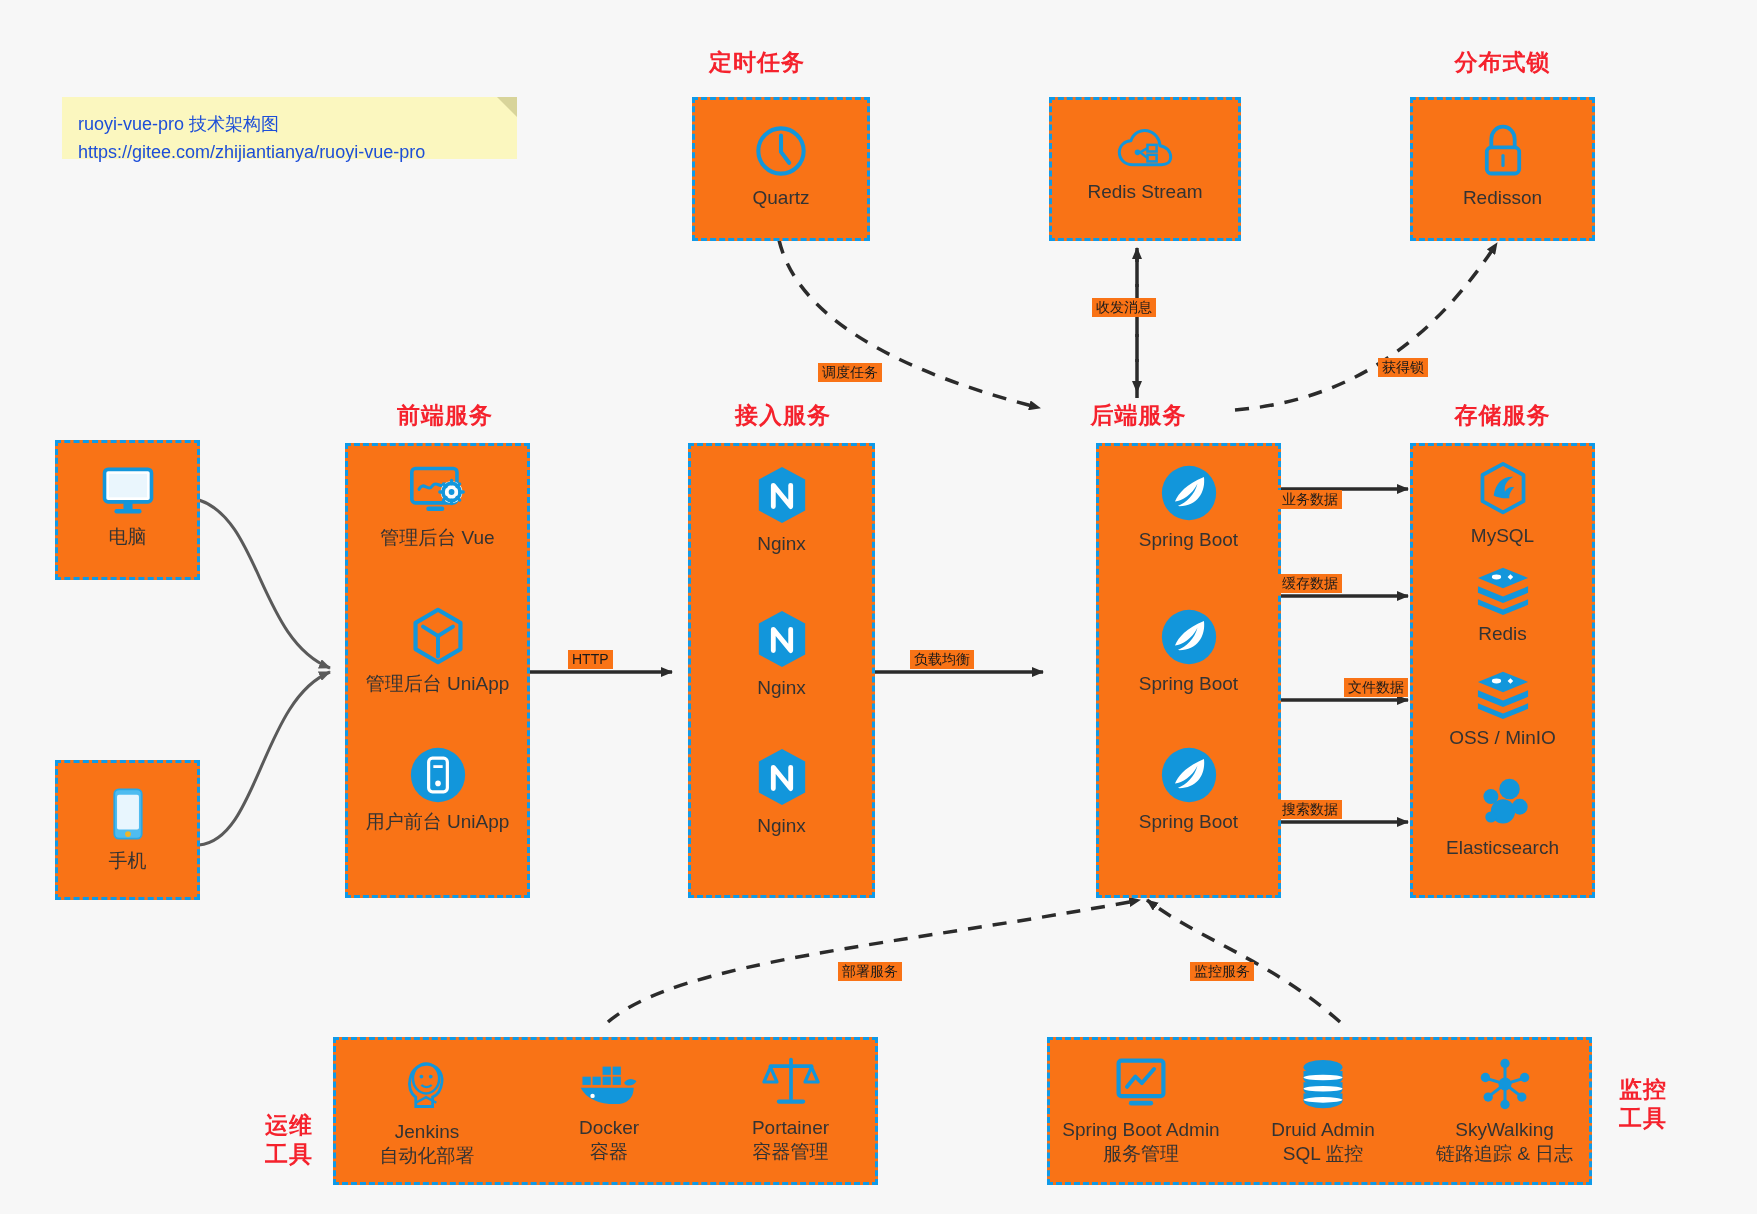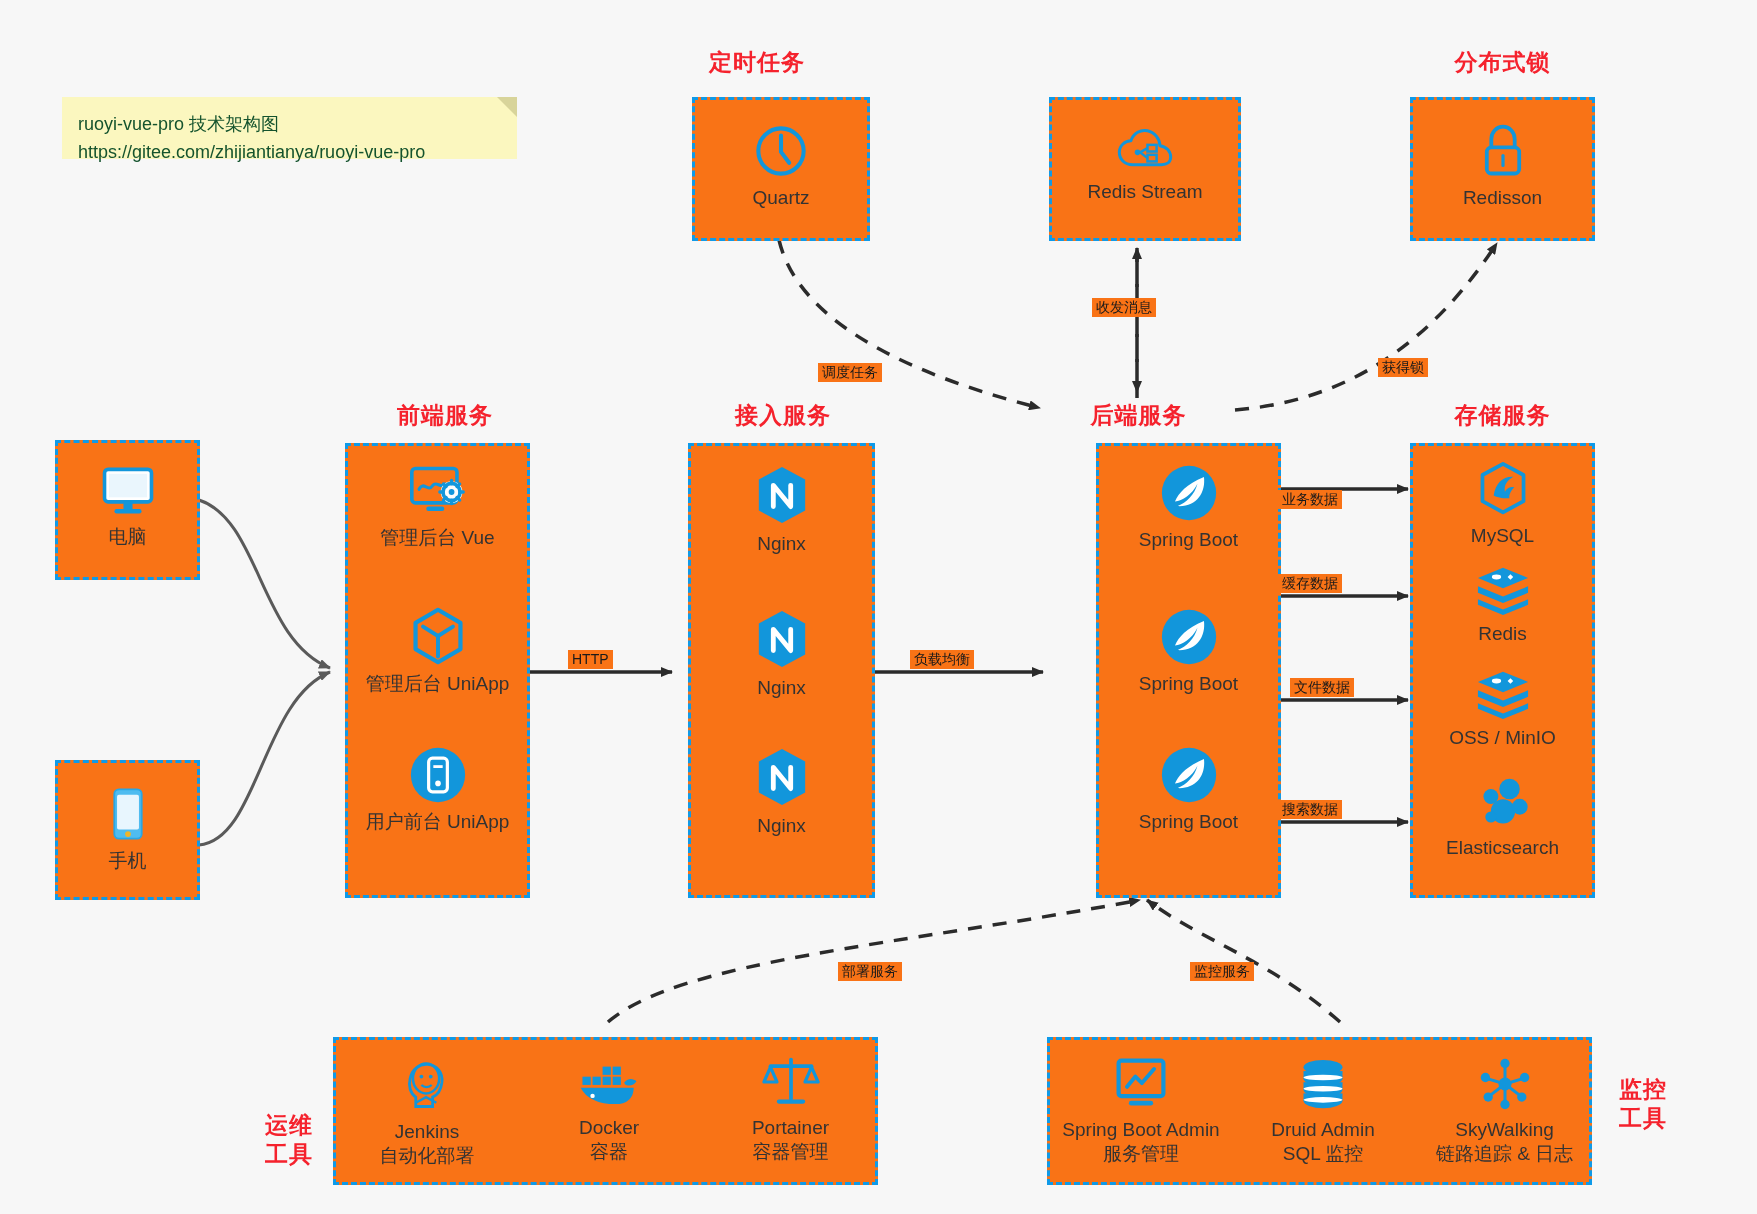--- a/index.html
+++ b/index.html
@@ -64,7 +64,7 @@
     box-sizing:border-box;
     padding:14px 16px 10px 16px;
     font-size:18px;
-    color:#14532d;
+    color:#1d4ed8;
     line-height:1.55;
     white-space:nowrap;
   }

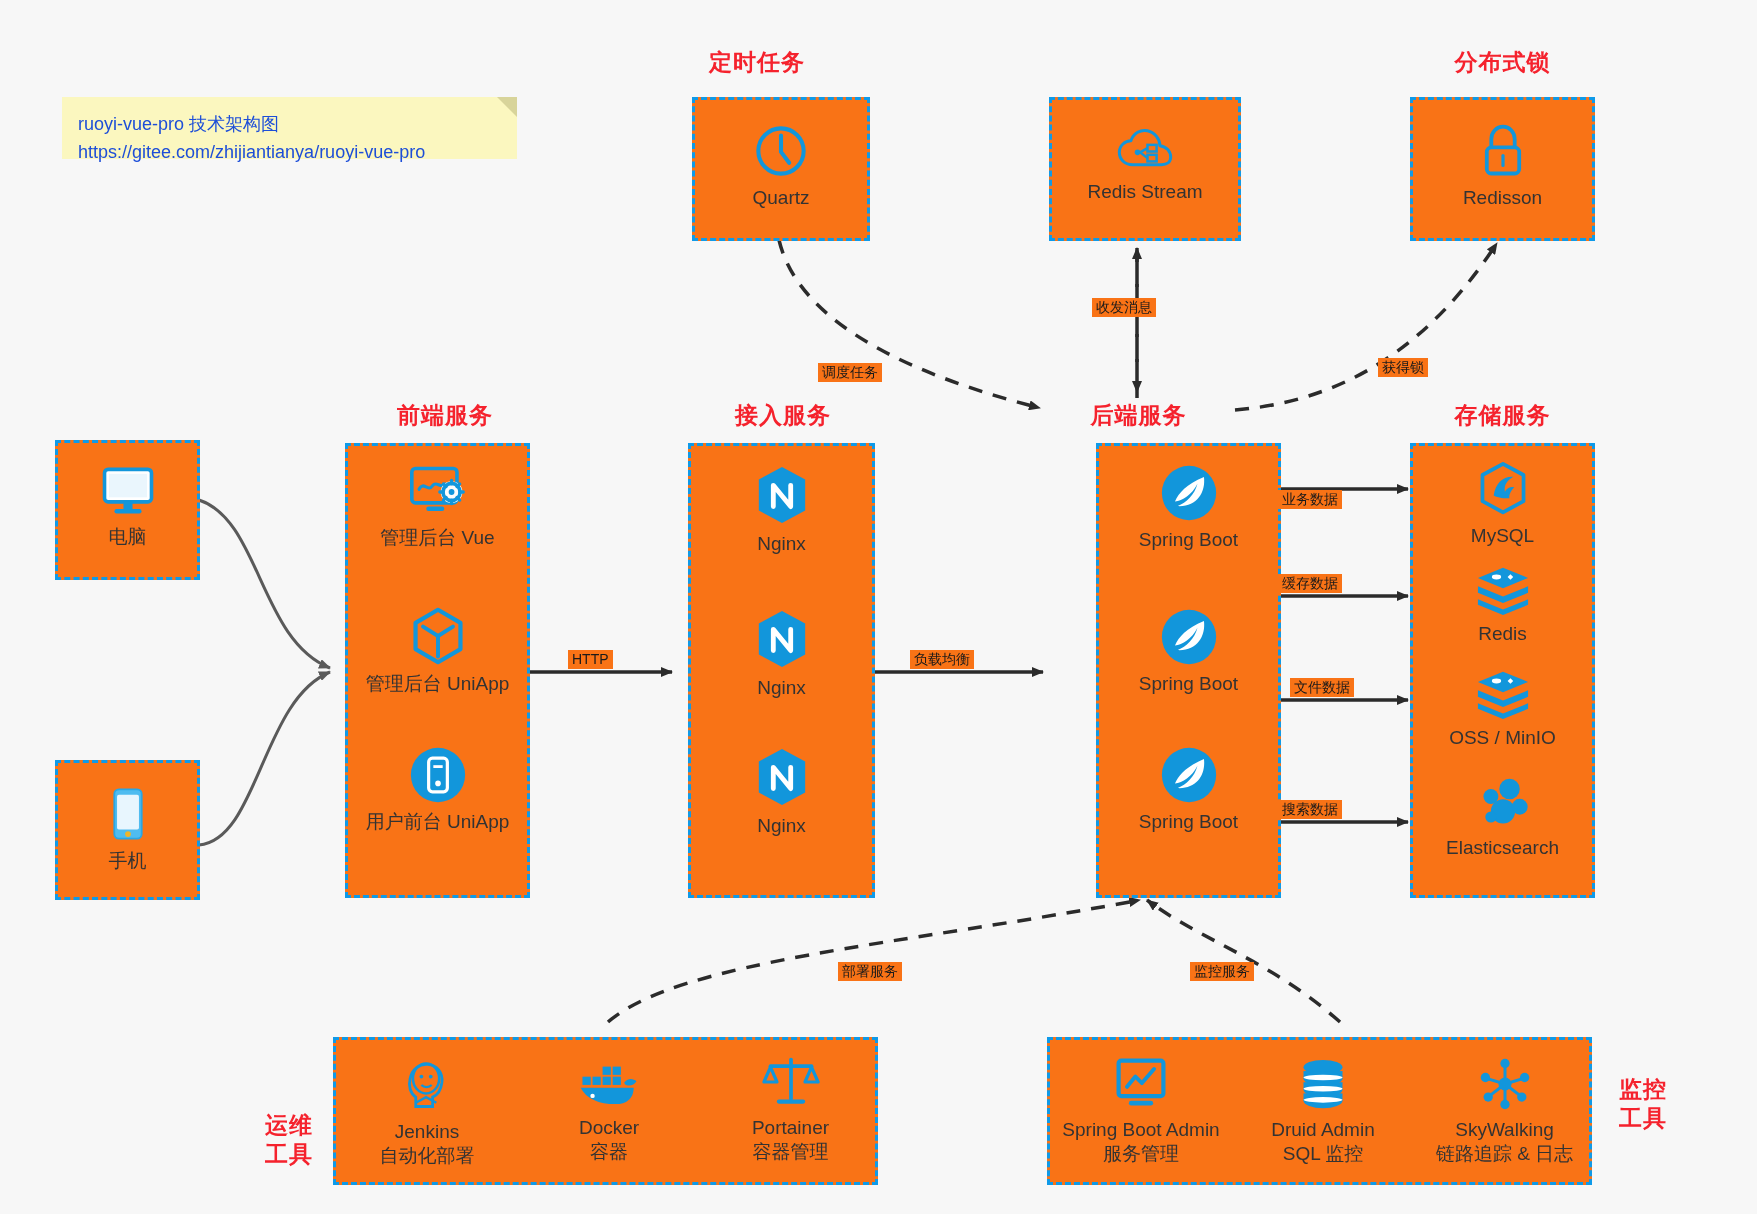--- a/index.html
+++ b/index.html
@@ -324,7 +324,7 @@
 
   <div class="elabel" style="left:1278px;top:467px;margin-top:23px;">业务数据</div>
   <div class="elabel" style="left:1278px;top:574px;">缓存数据</div>
-  <div class="elabel" style="left:1290px;top:678px;text-align:center;">文件数据</div>
+  <div class="elabel" style="left:1344px;top:678px;text-align:center;">文件数据</div>
   <div class="elabel" style="left:1278px;top:800px;">搜索数据</div>
 
   <div class="hdr" style="left:1410px;top:400px;width:185px;">存储服务</div>

